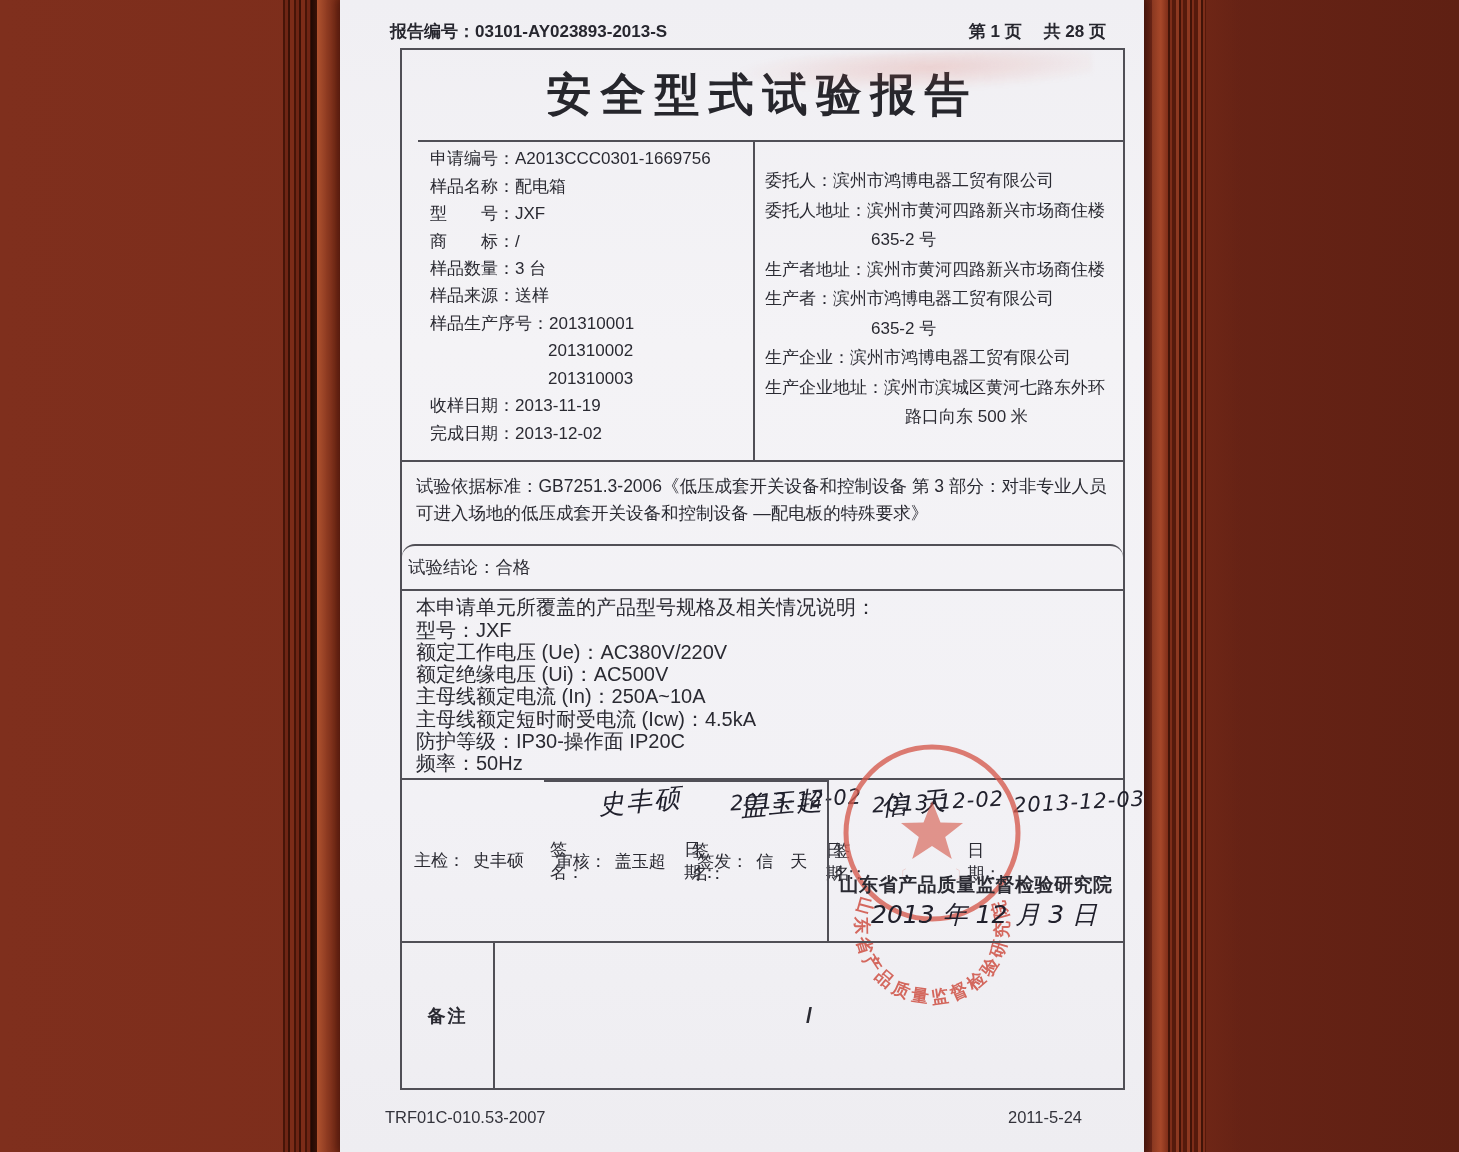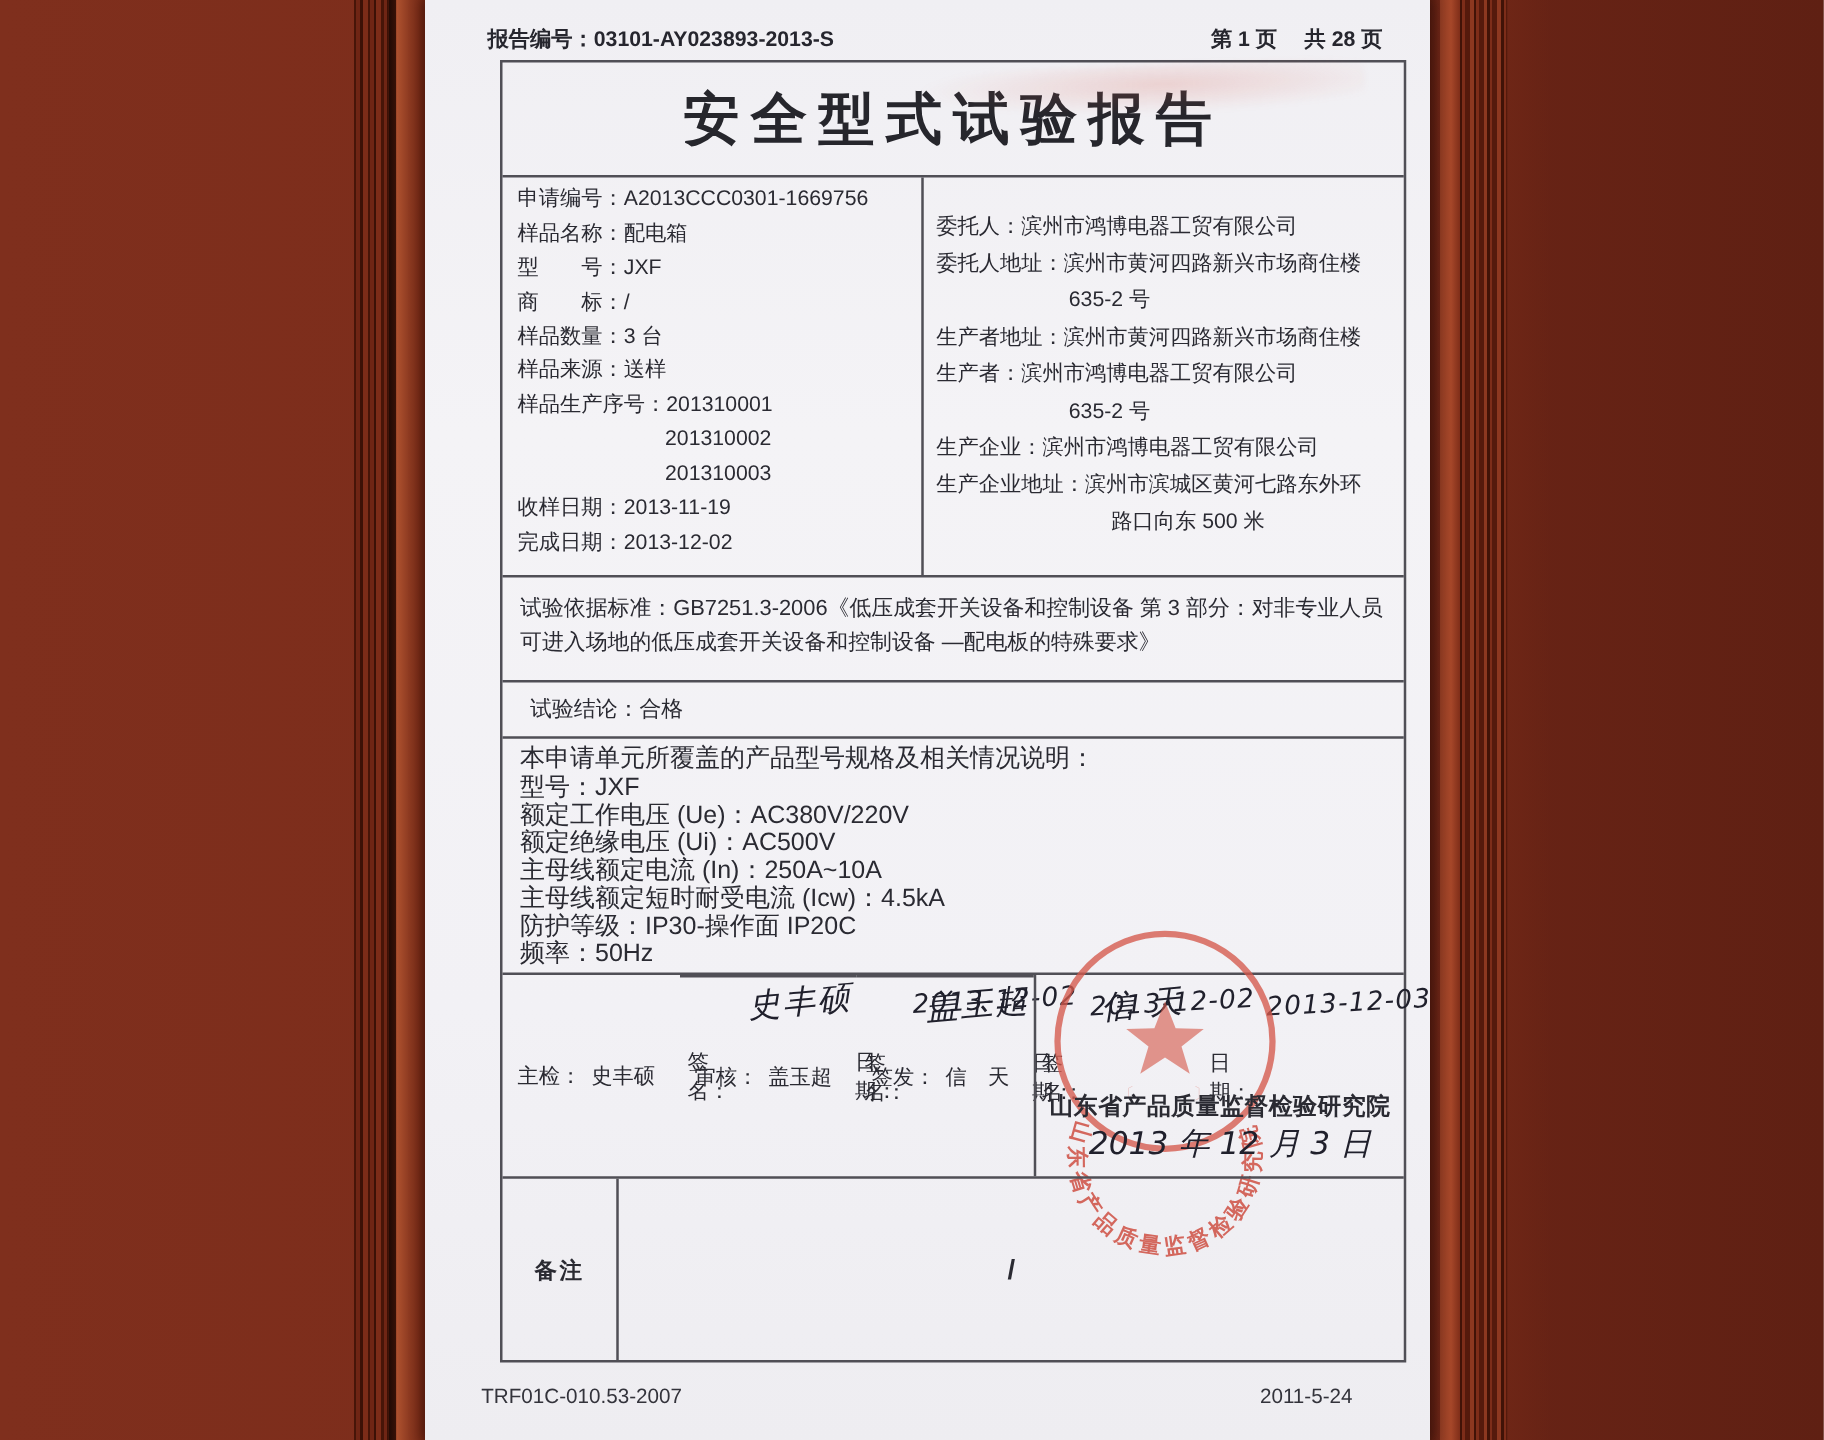--- a/index.html
+++ b/index.html
@@ -39,7 +39,7 @@
   .faint-remnant{position:absolute;left:330px;top:2px;width:360px;height:40px;
     background:radial-gradient(ellipse at 55% 40%,rgba(214,100,86,.22),rgba(214,100,86,0) 70%);
     filter:blur(2px);transform:rotate(-2deg);}
-  .info-row{height:325px;display:flex;}
+  .info-row{height:325px;display:flex;margin-left:16px;}
   .info-left{width:335px;box-sizing:border-box;padding:3px 0 0 12px;font-size:17px;line-height:27.4px;}
   .info-right{flex:1;border-left:2px solid #504f56;box-sizing:border-box;padding:24px 0 0 10px;font-size:17px;line-height:29.5px;}
   .cont-serial{padding-left:118px;}

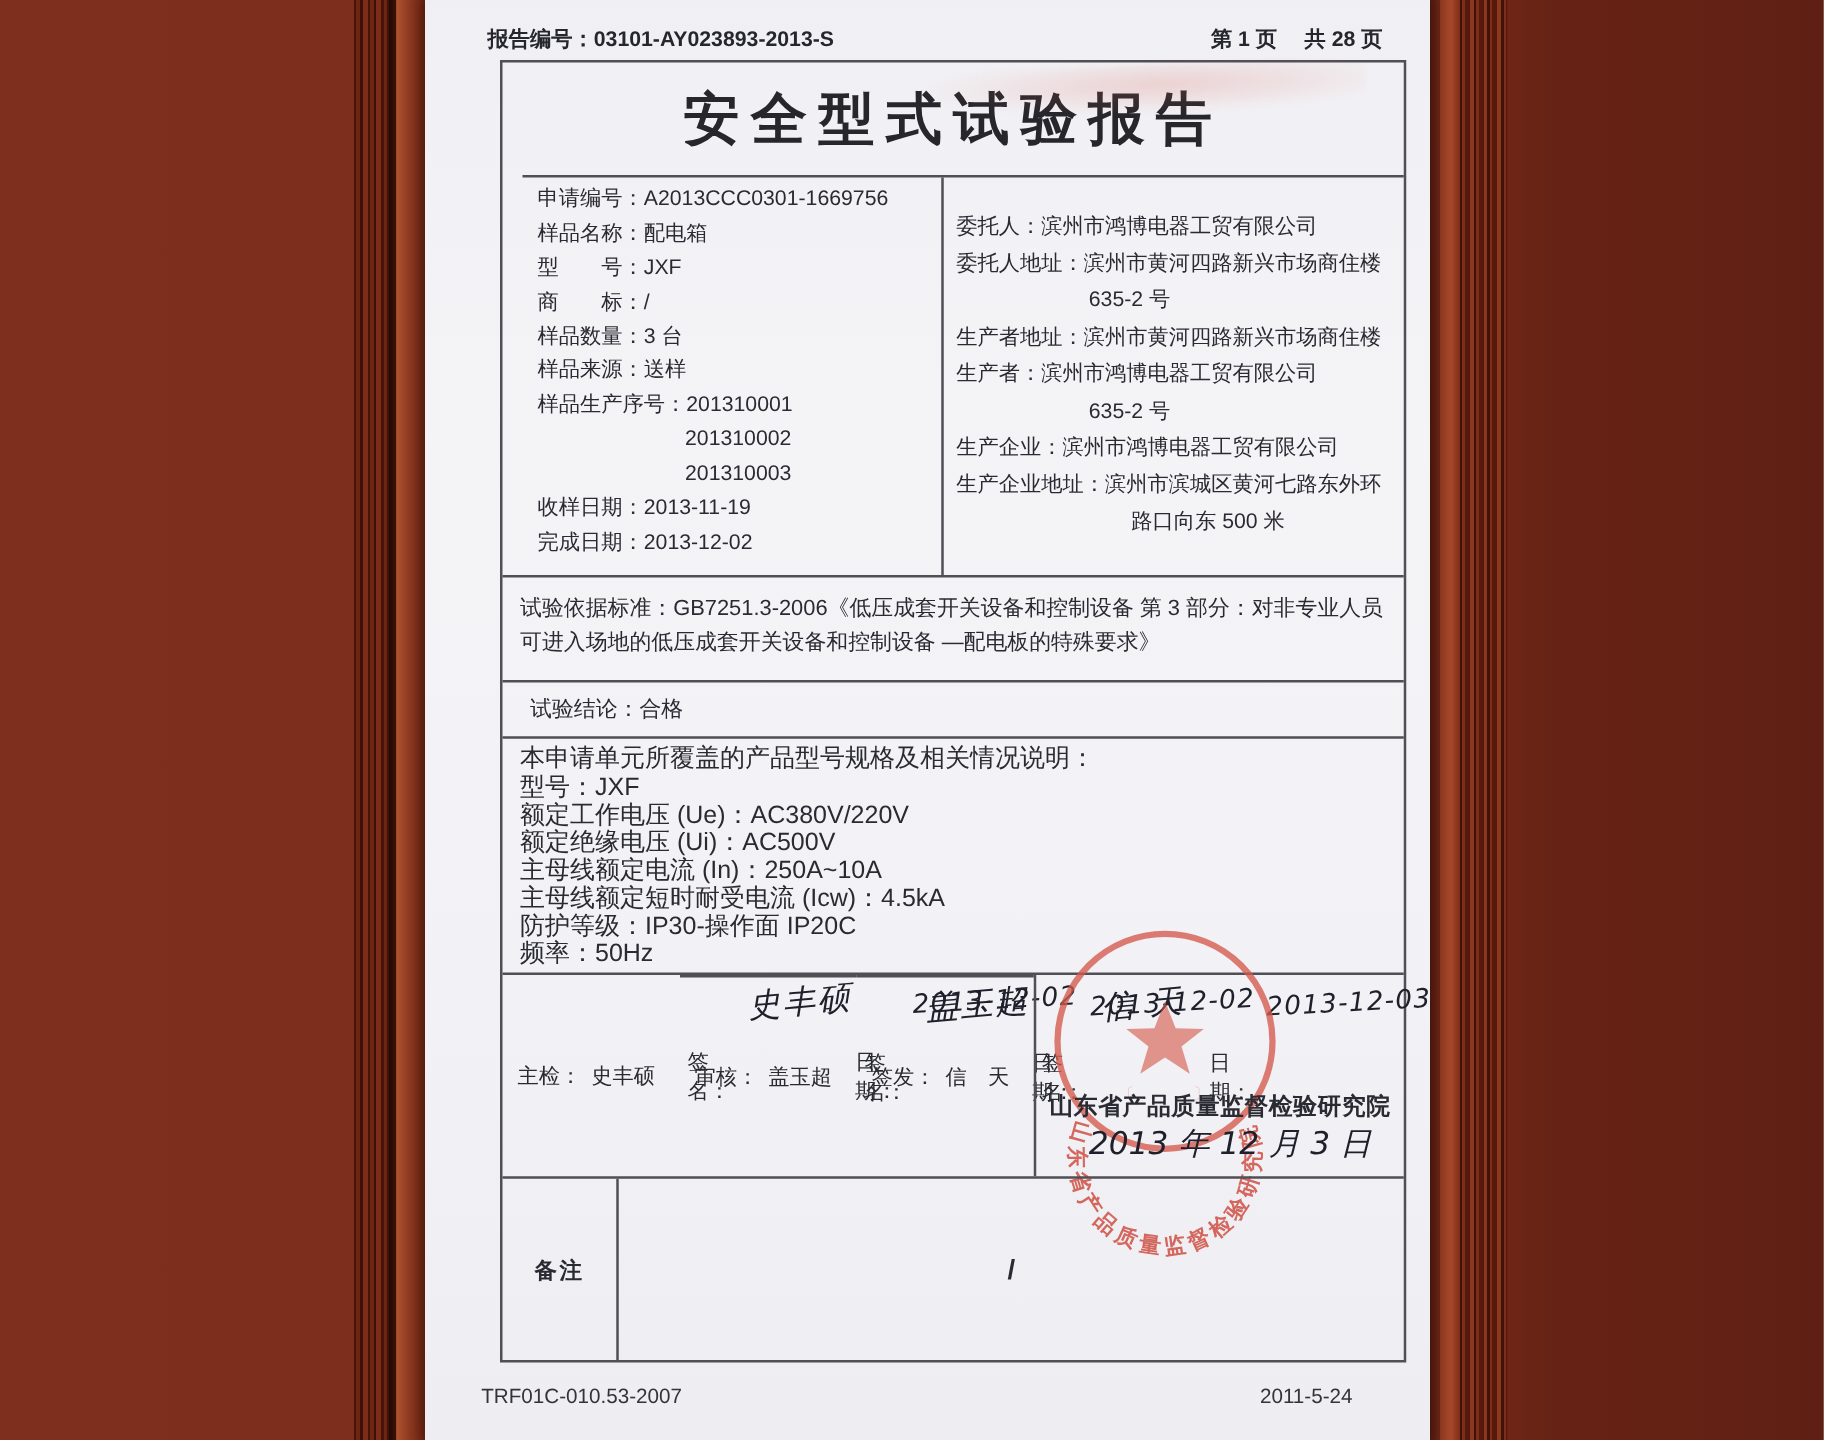--- a/index.html
+++ b/index.html
@@ -46,7 +46,7 @@
   .cont-addr1{padding-left:106px;}
   .cont-addr2{padding-left:140px;}
   .standard-row{height:85px;padding:11px 14px 0 14px;box-sizing:border-box;font-size:17.5px;line-height:27px;}
-  .conclusion-row{height:46px;padding:9px 0 0 22px;box-sizing:border-box;font-size:17.5px;}
+  .conclusion-row{height:46px;padding:9px 0 0 6px;box-sizing:border-box;font-size:17.5px;border-radius:13px;}
   .specs-row{height:189px;padding:5px 0 17px 14px;box-sizing:border-box;font-size:20px;line-height:22.3px;}
   .sig-area{height:166px;display:flex;}
   .sig-left{width:425px;display:flex;}

